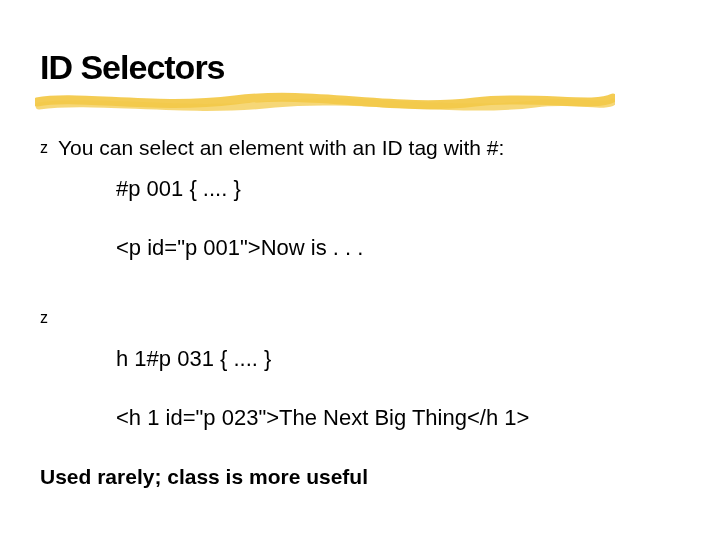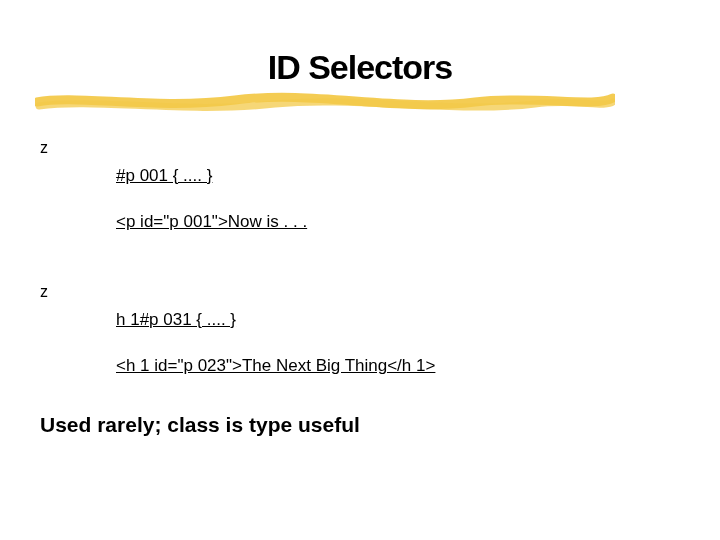--- a/index.html
+++ b/index.html
@@ -27,7 +27,6 @@
     margin: 0 0 0 0;
     position: relative;
     z-index: 2;
-    text-align: center;
   }
   .underline {
     position: absolute;

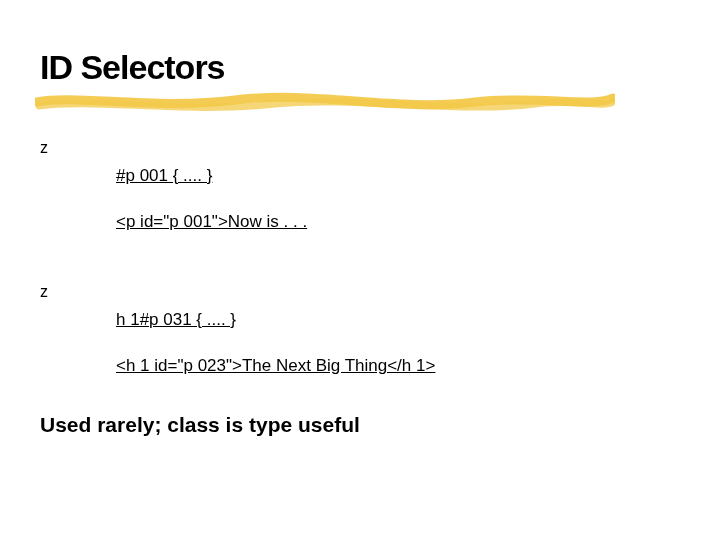--- a/index.html
+++ b/index.html
@@ -87,6 +87,7 @@
 
     <div class="bullet-row">
       <span class="bullet-icon">z</span>
+      <span class="bullet-text">You can select an element with an ID tag with #:</span>
     </div>
     <div class="sub">#p 001 { .... }</div>
     <div class="gap-sm"></div>

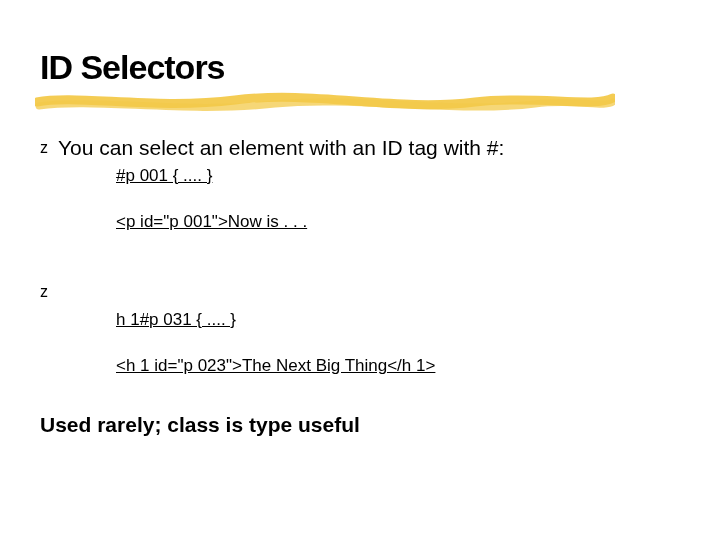--- a/index.html
+++ b/index.html
@@ -58,10 +58,9 @@
   }
   .sub {
     margin-left: 76px;
-    font-size: 17px;
+    font-size: 22px;
     line-height: 22px;
-    margin-top: 4px;
-    text-decoration: underline;
+    margin-top: 17px;
   }
   .gap-sm { height: 20px; }
   .gap-md { height: 36px; }

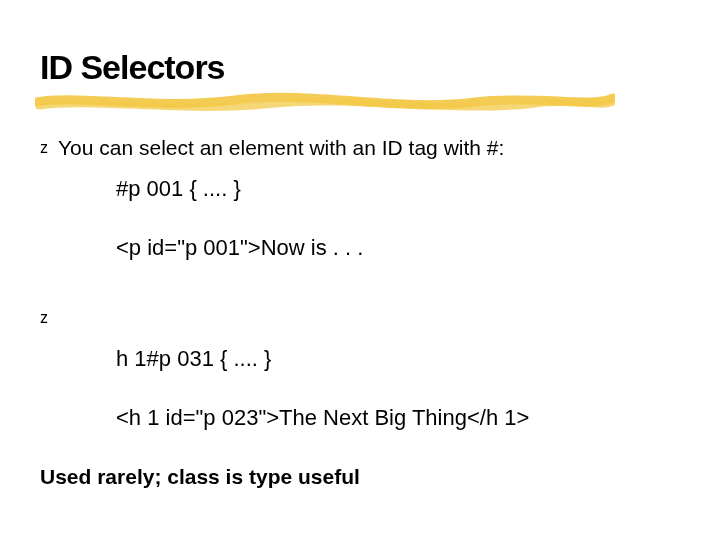--- a/index.html
+++ b/index.html
@@ -101,7 +101,7 @@
     <div class="gap-sm"></div>
     <div class="sub">&lt;h 1 id="p 023"&gt;The Next Big Thing&lt;/h 1&gt;</div>
 
-    <div class="footer-note">Used rarely; class is type useful</div>
+    <div class="footer-note">Used rarely; class is more useful</div>
 
   </div>
 </div>

